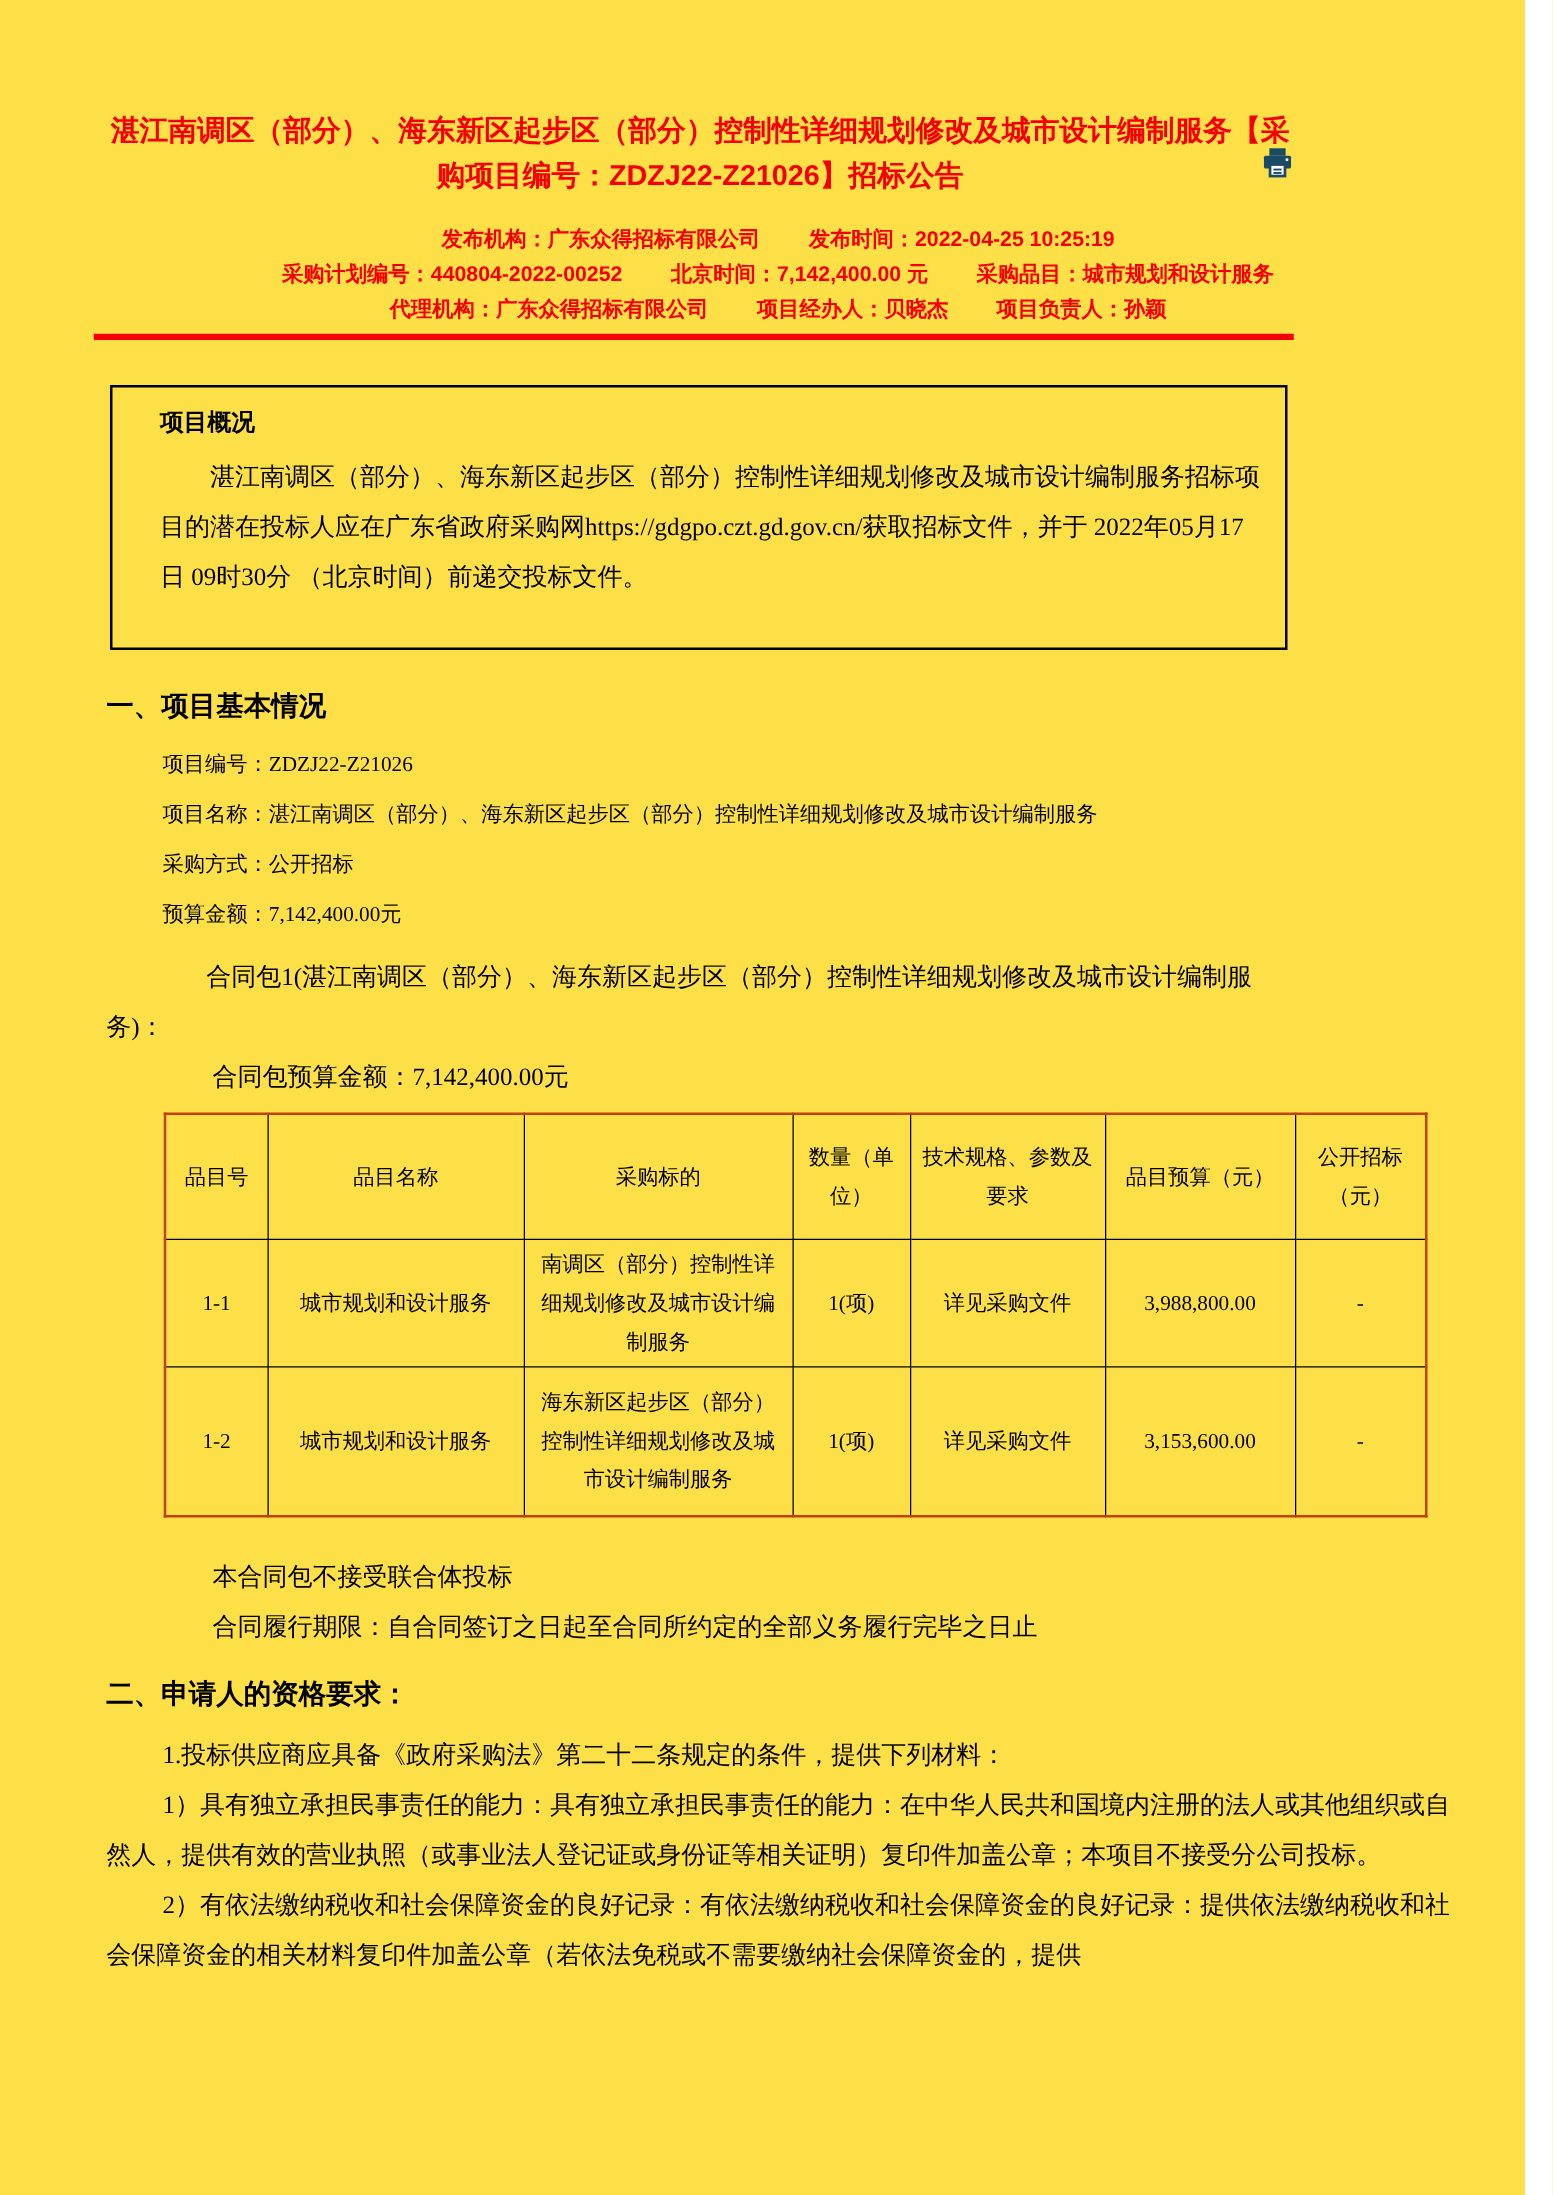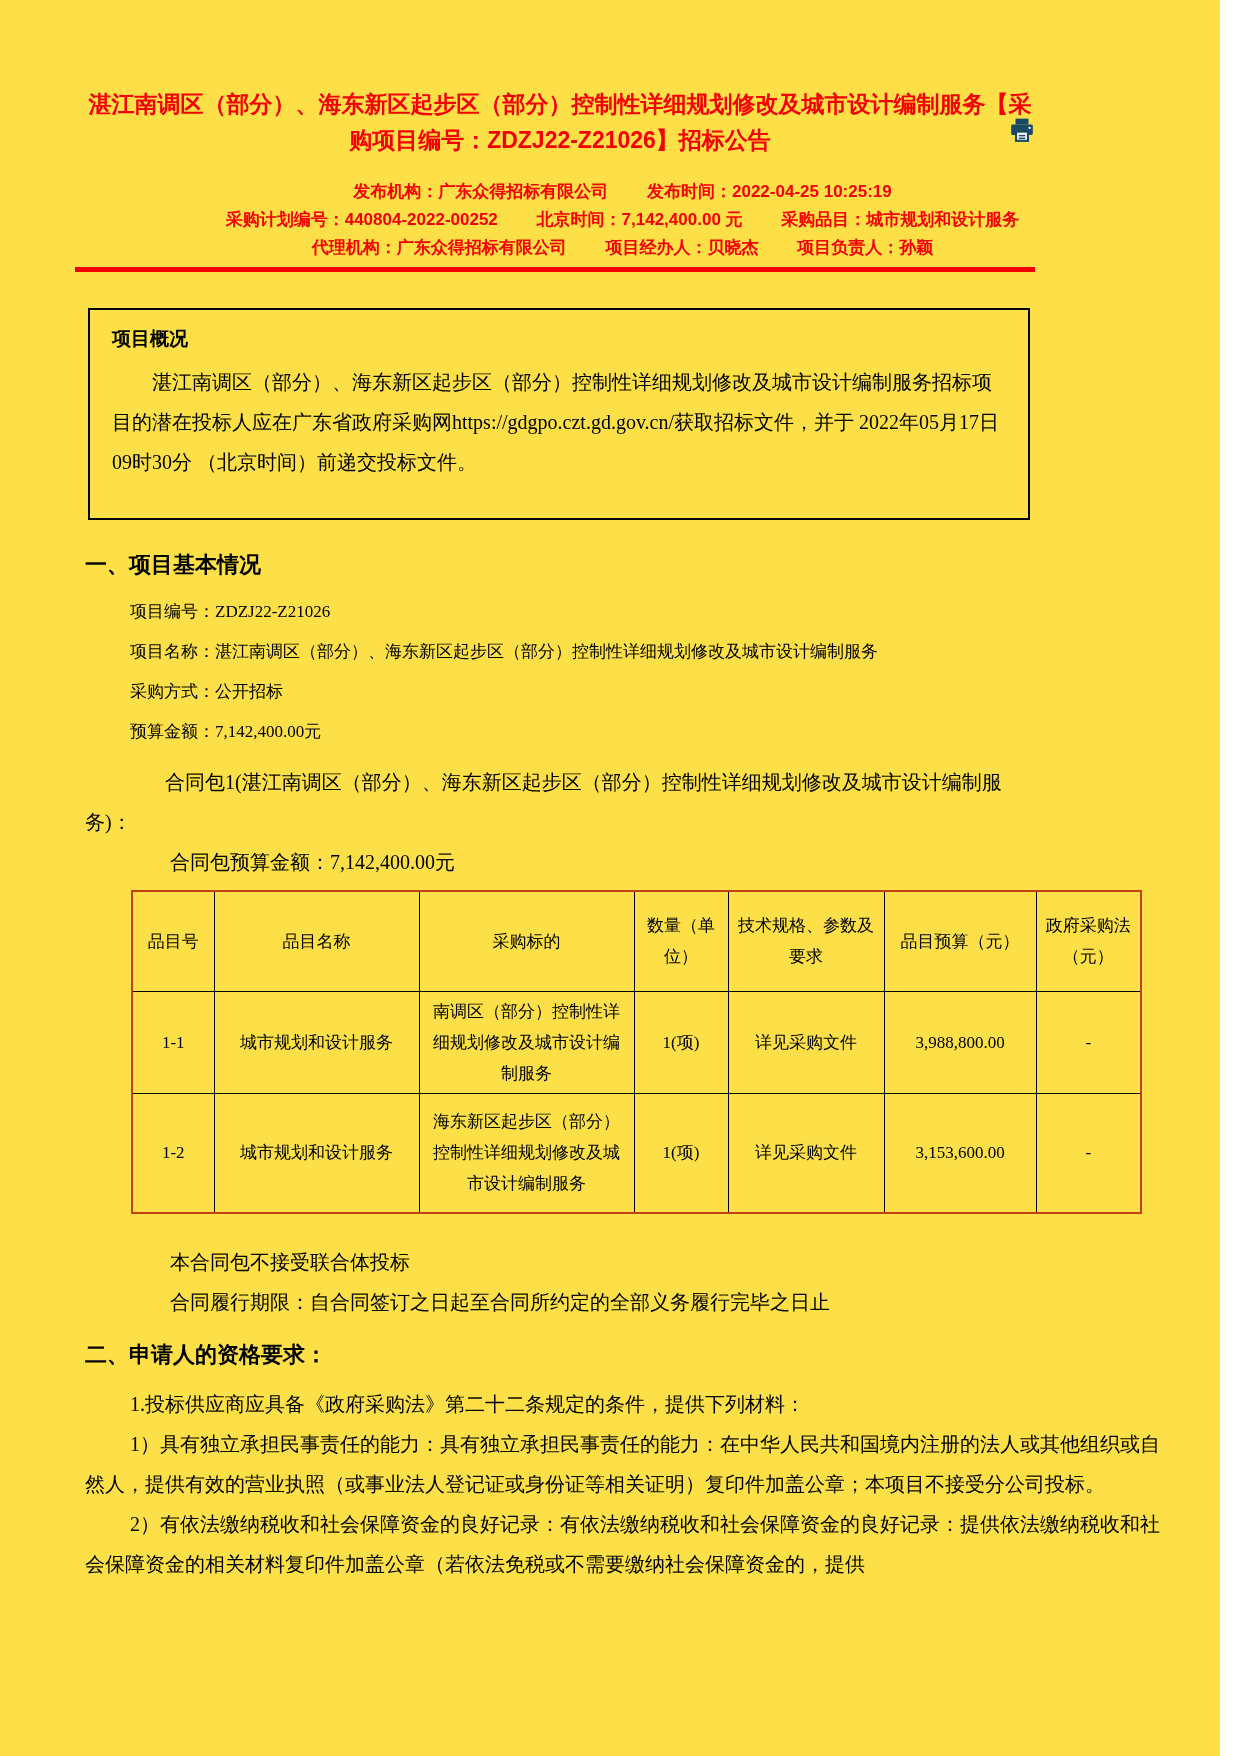--- a/index.html
+++ b/index.html
@@ -40,7 +40,7 @@
   .box {
     margin:36px 0 0 88px; width:942px;
     border:2px solid #000;
-    padding:14px 20px 36px 22px;
+    padding:14px 20px 36px 38px;
   }
   .box-h { font-weight:bold; font-size:19px; line-height:30px; }
   .box-p { margin-top:8px; font-size:20px; line-height:40px; text-indent:2em; }

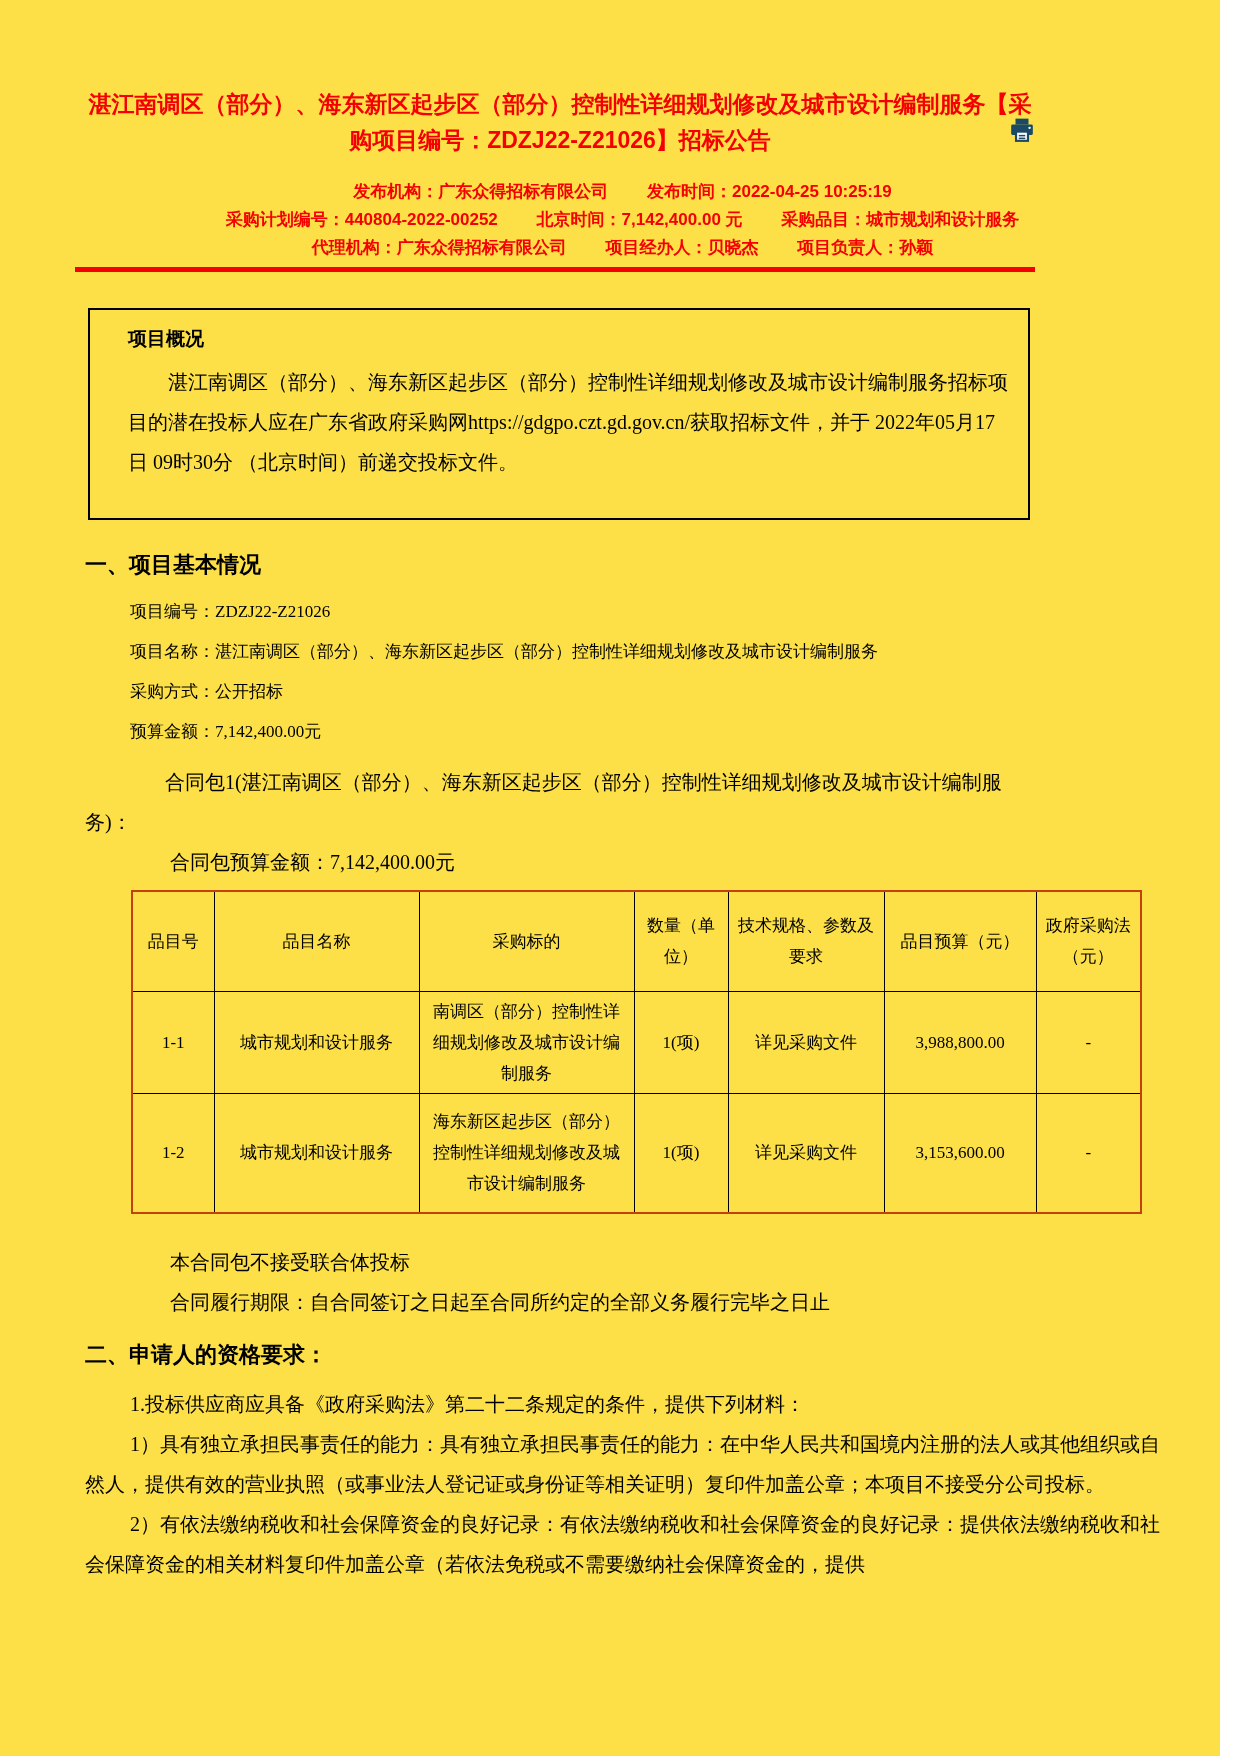--- a/index.html
+++ b/index.html
@@ -151,7 +151,7 @@
       <th class="w-qty">数量（单位）</th>
       <th class="w-spec">技术规格、参数及要求</th>
       <th class="w-budget">品目预算（元）</th>
-      <th class="w-cap">政府采购法（元）</th>
+      <th class="w-cap">公开招标（元）</th>
     </tr>
     <tr class="r1">
       <td>1-1</td>

